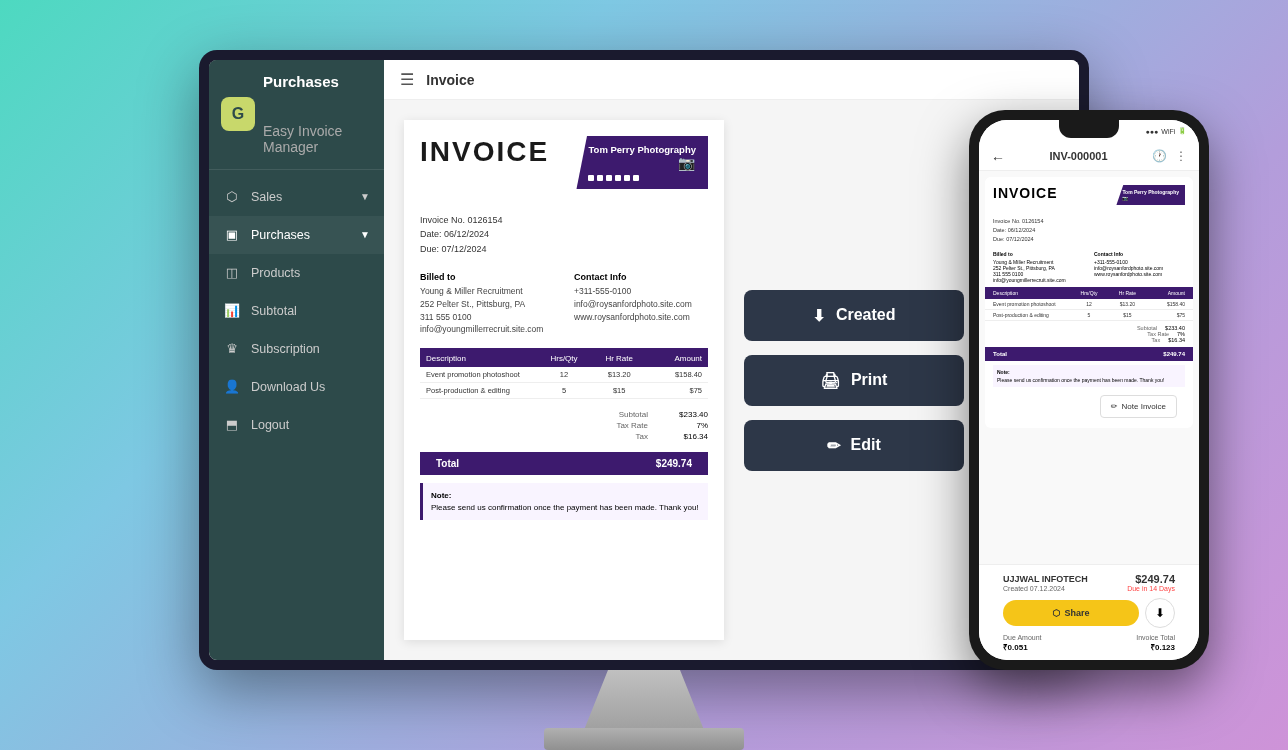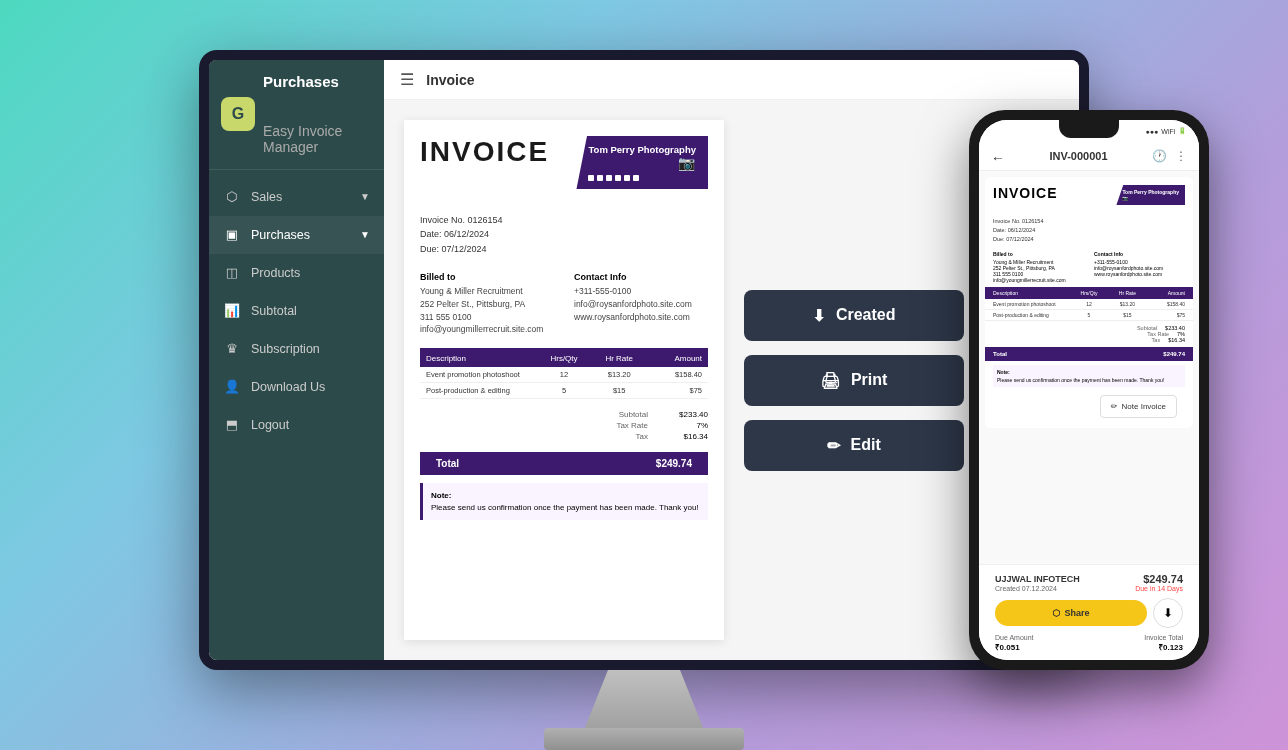--- a/index.html
+++ b/index.html
@@ -442,7 +442,7 @@
 
     .phone-bottom {
       background: white;
-      padding: 8px 16px;
+      padding: 8px 24px;
       border-top: 1px solid #eee;
     }
     .phone-company { font-size: 9px; font-weight: 700; color: #333; }

